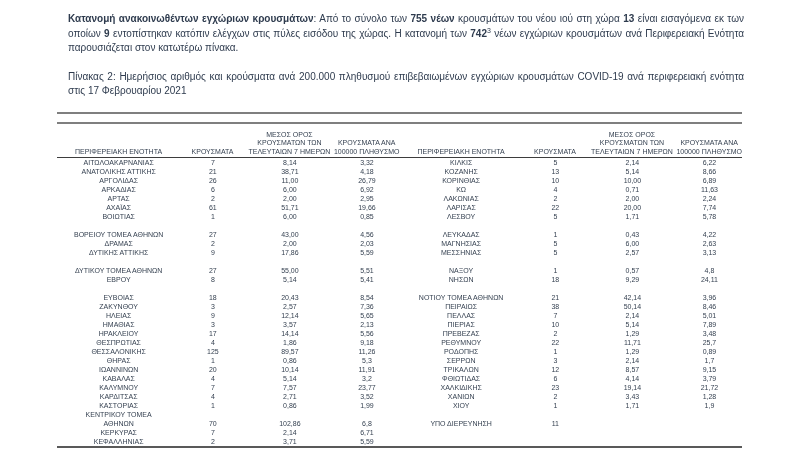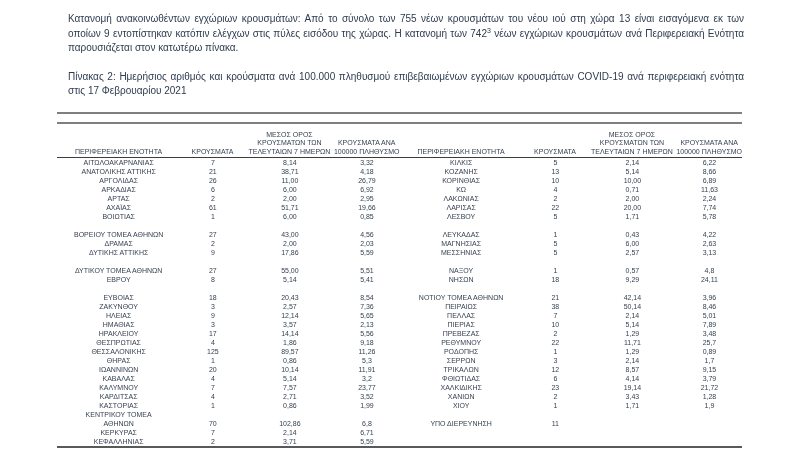--- a/index.html
+++ b/index.html
@@ -14,7 +14,7 @@
     font-size:10px;line-height:14.6px;
     text-align:justify;color:#2e3b4e;
   }
-  .intro b{font-weight:normal;}
+  .intro b{font-weight:bold;}
   .intro sup{font-size:7px;line-height:0;}
   .caption{
     margin:14px 50px 0 68px;

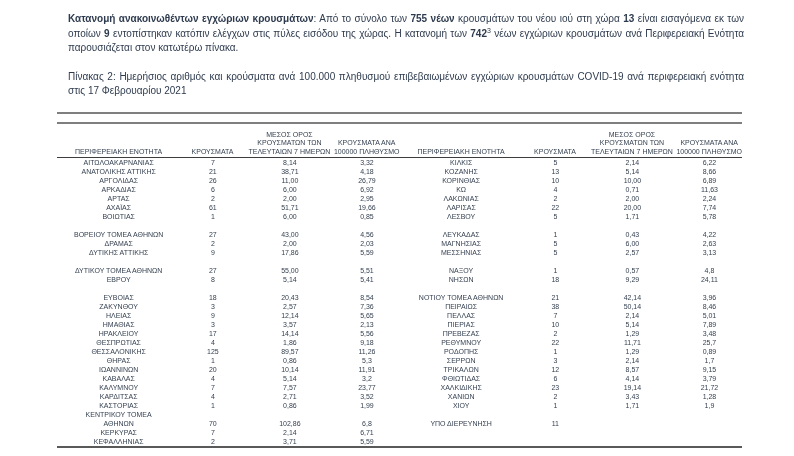--- a/index.html
+++ b/index.html
@@ -56,7 +56,7 @@
 
   <p class="intro" id="intro-paragraph"><b>Κατανομή ανακοινωθέντων εγχώριων κρουσμάτων</b><span>: Από το σύνολο των </span><b>755 νέων</b><span> κρουσμάτων του νέου ιού στη χώρα </span><b>13</b><span> είναι εισαγόμενα εκ των οποίων </span><b>9</b><span> εντοπίστηκαν κατόπιν ελέγχων στις πύλες εισόδου της χώρας.  Η κατανομή των </span><b>742</b><sup>3</sup><span> νέων εγχώριων κρουσμάτων ανά Περιφερειακή Ενότητα παρουσιάζεται στον κατωτέρω πίνακα.</span></p>
 
-  <p class="caption">Πίνακας 2: Ημερήσιος αριθμός και κρούσματα ανά 100.000 πληθυσμού επιβεβαιωμένων εγχώριων κρουσμάτων COVID-19 ανά περιφερειακή ενότητα στις 17 Φεβρουαρίου 2021</p>
+  <p class="caption">Πίνακας 2: Ημερήσιος αριθμός και κρούσματα ανά 200.000 πληθυσμού επιβεβαιωμένων εγχώριων κρουσμάτων COVID-19 ανά περιφερειακή ενότητα στις 17 Φεβρουαρίου 2021</p>
 
   <div class="tablewrap">
     <div class="topline1"></div>

